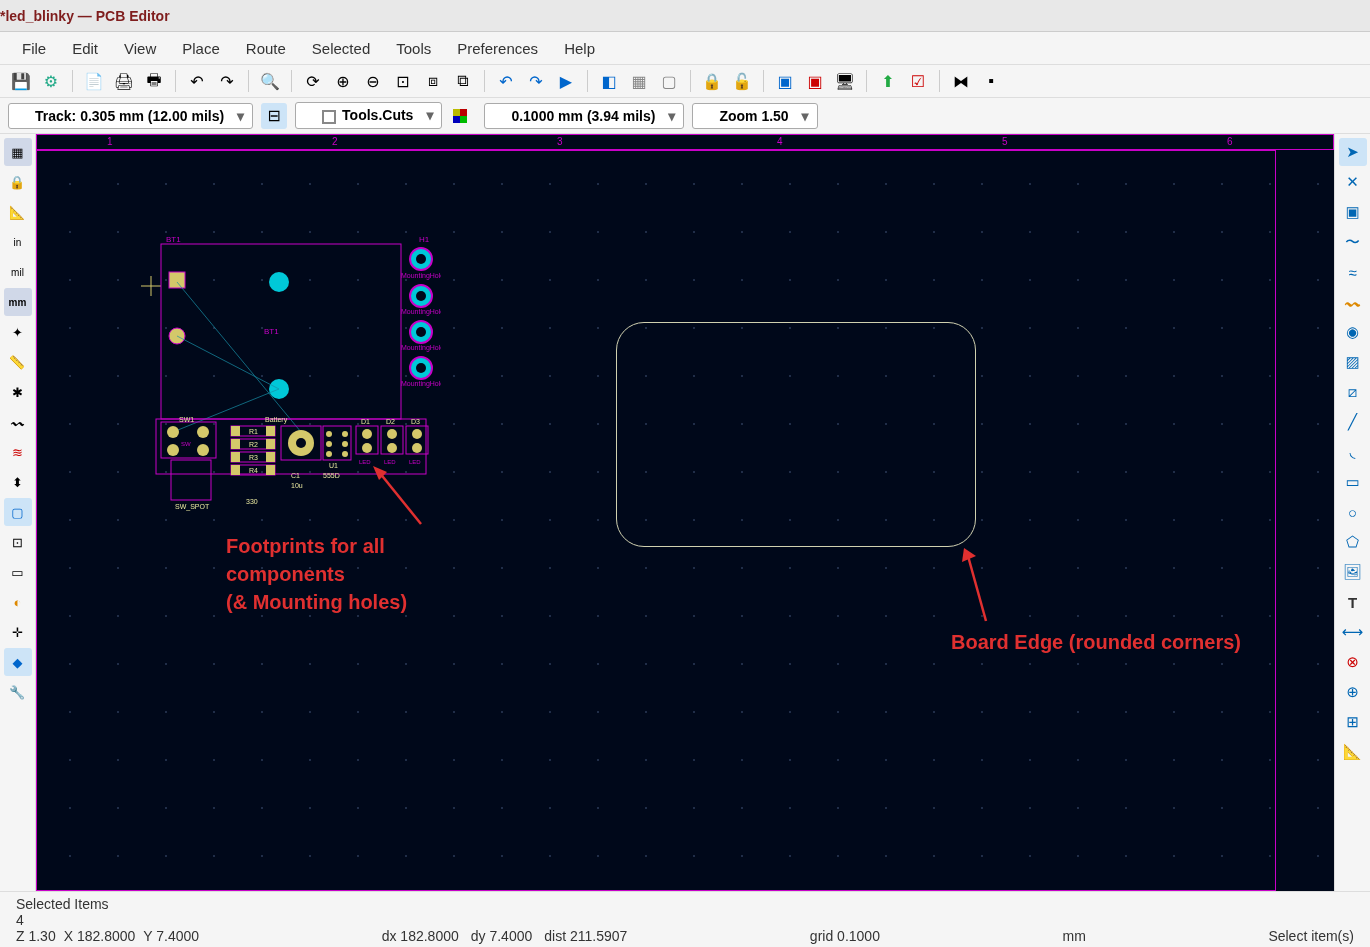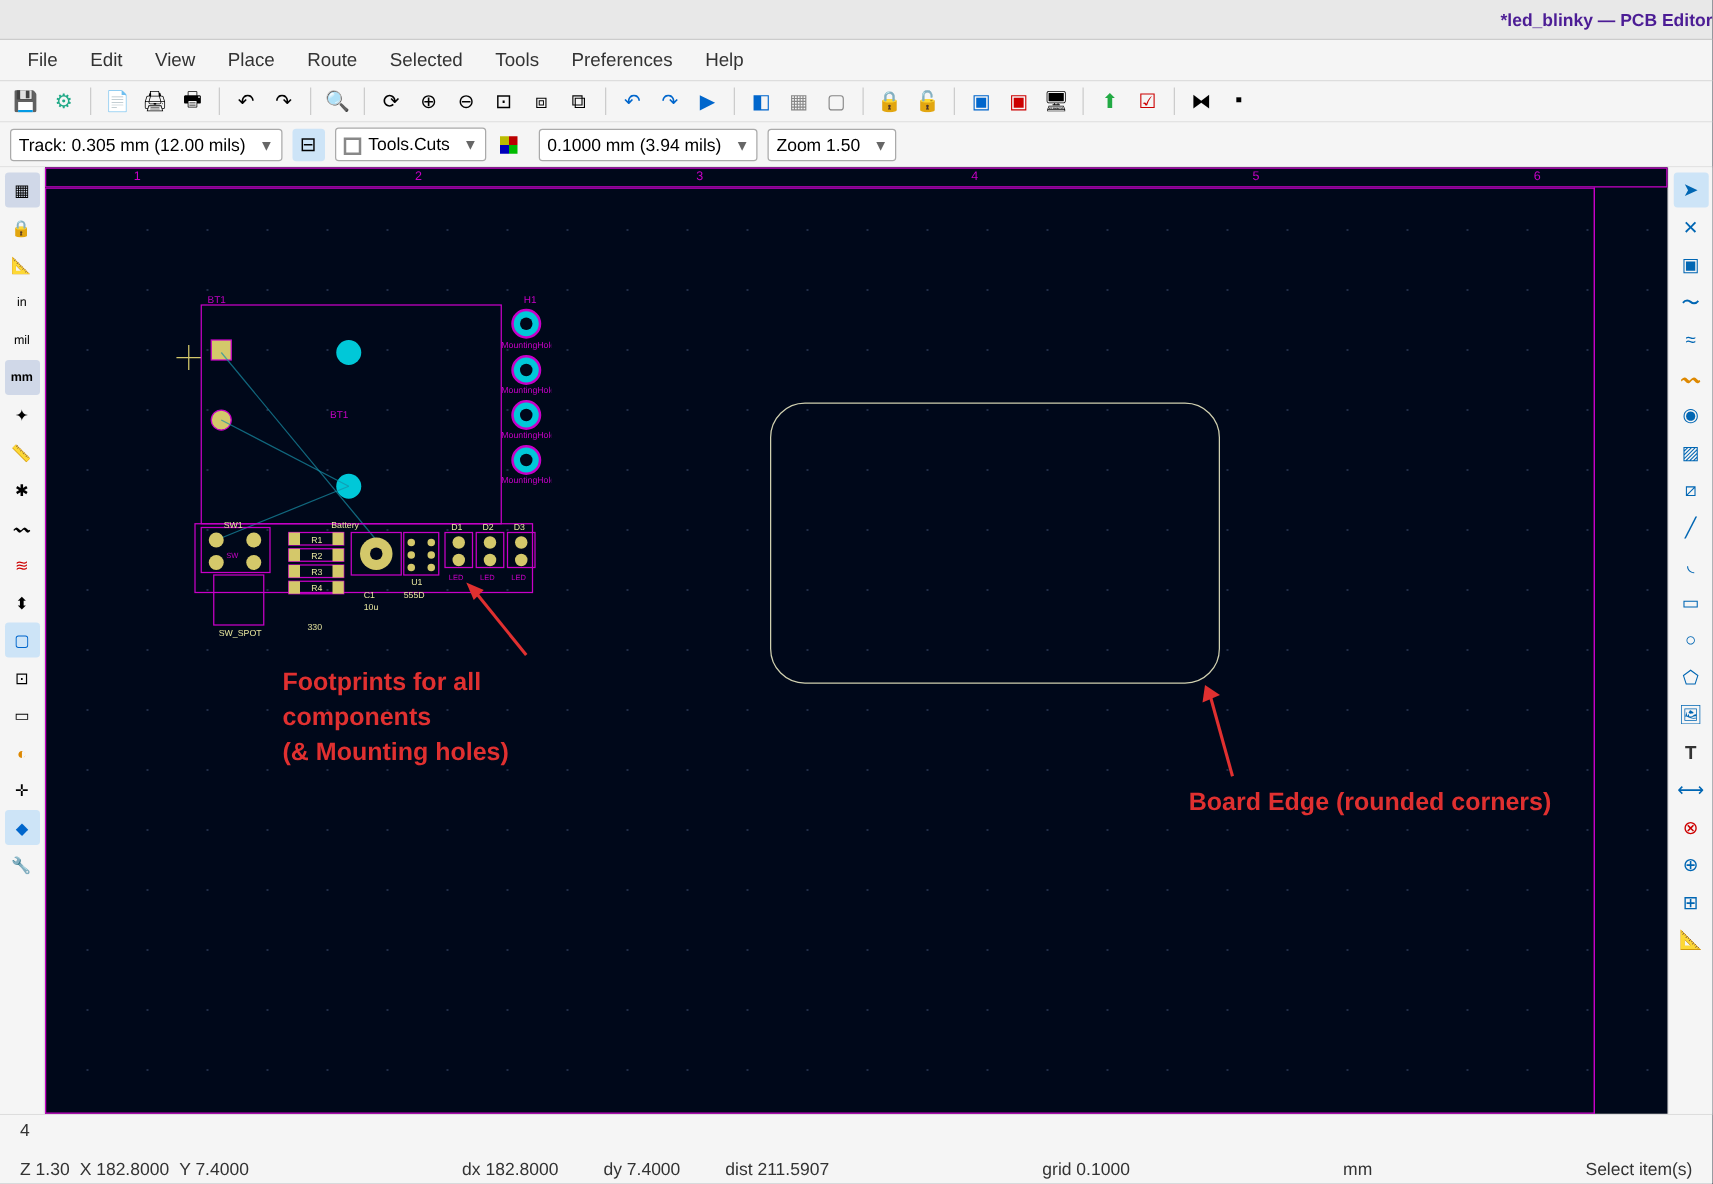--- a/index.html
+++ b/index.html
@@ -4,7 +4,7 @@
 <style>
 * { margin: 0; padding: 0; box-sizing: border-box; font-family: sans-serif; }
 body { background: #f0f0f0; width: 1370px; height: 947px; overflow: hidden; display: flex; flex-direction: column; }
-.titlebar { height: 32px; background: #e8e8e8; border-bottom: 1px solid #ccc; display: flex; align-items: center; justify-content: flex-end; font-size: 14px; color: #4c1d95; font-weight: 600; }
+.titlebar { height: 32px; background: #e8e8e8; border-bottom: 1px solid #ccc; display: flex; align-items: center; justify-content: flex-start; font-size: 14px; color: #7f1d1d; font-weight: 600; }
 .menubar { height: 32px; background: #f5f5f5; display: flex; align-items: center; padding: 0 10px; gap: 2px; }
 .menubar span { padding: 4px 12px; font-size: 15px; color: #333; cursor: pointer; }
 .toolbar { height: 34px; background: #f5f5f5; border-top: 1px solid #ddd; border-bottom: 1px solid #ddd; display: flex; align-items: center; padding: 0 8px; gap: 4px; }

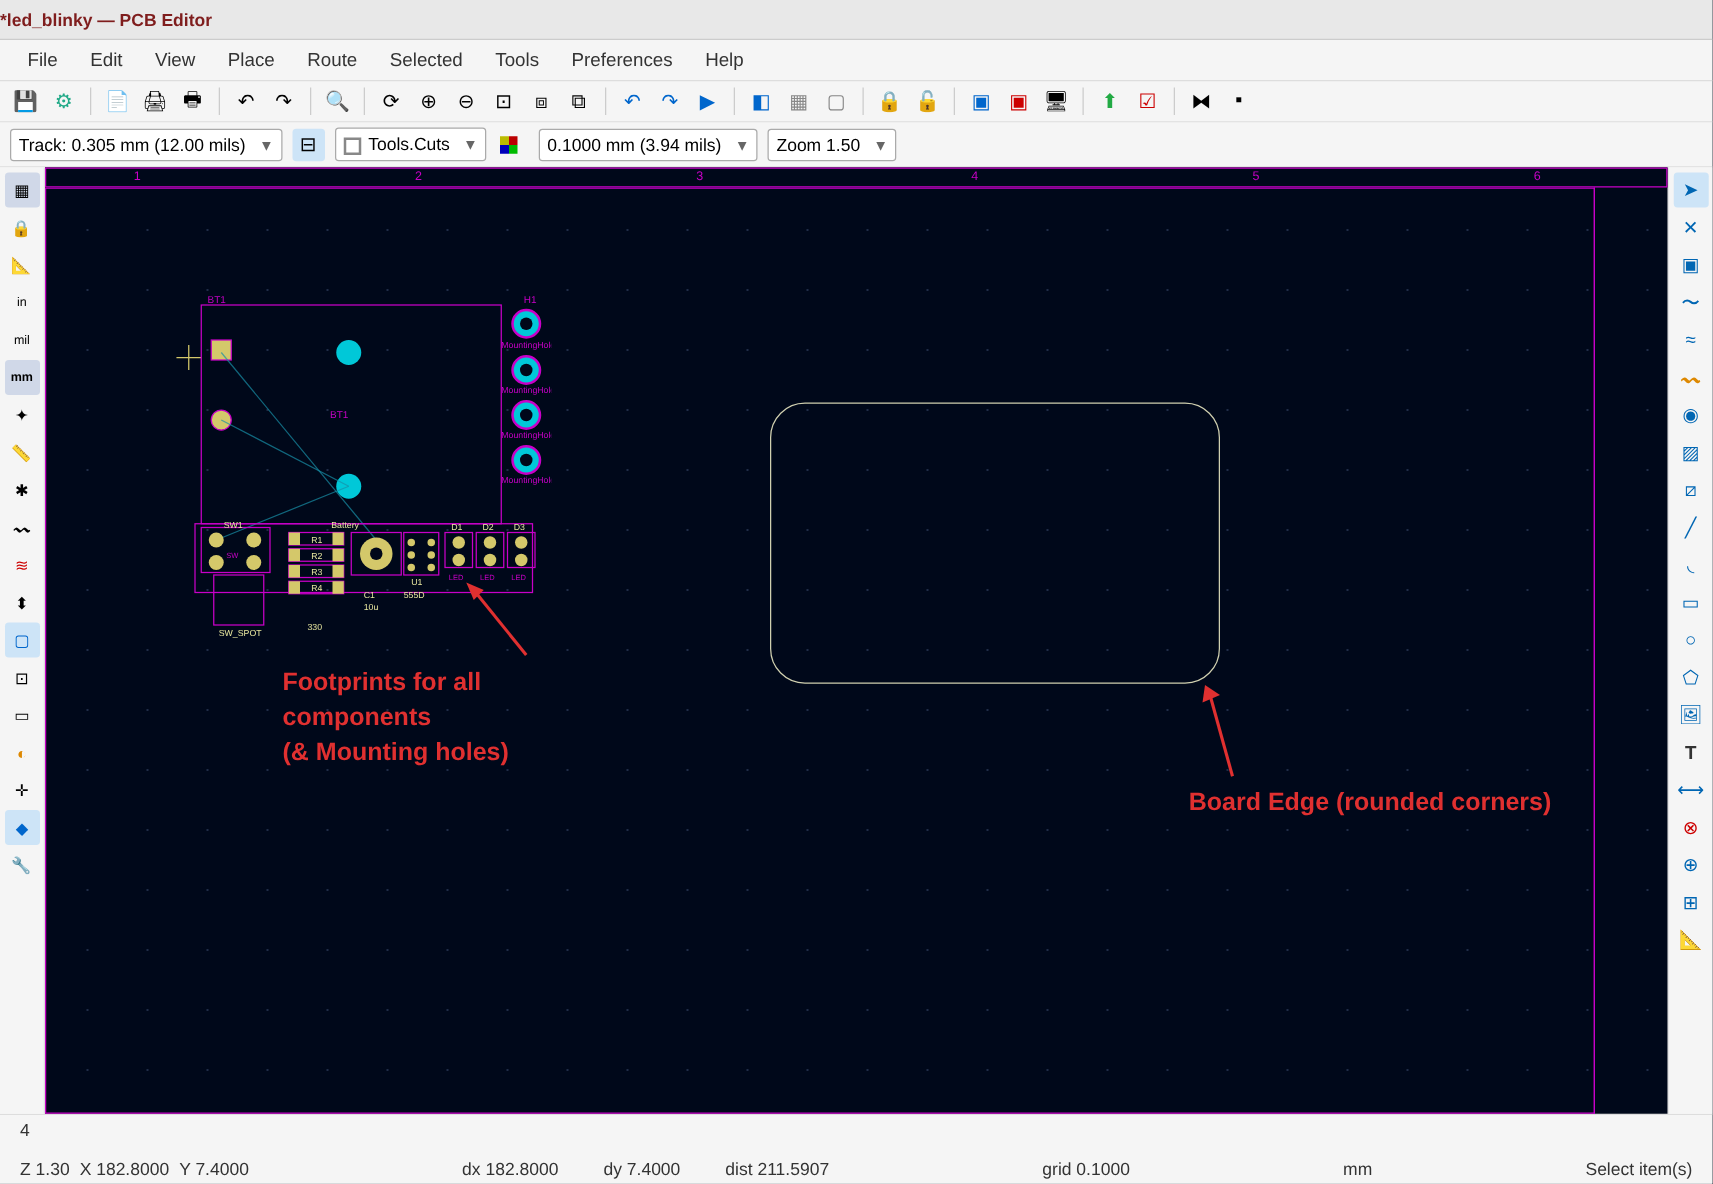--- a/index.html
+++ b/index.html
@@ -11,7 +11,7 @@
 .tool-btn { width: 26px; height: 26px; display: flex; align-items: center; justify-content: center; border-radius: 3px; cursor: pointer; font-size: 16px; }
 .tool-sep { width: 1px; height: 22px; background: #ccc; margin: 0 4px; }
 .dropdowns { height: 36px; background: #f5f5f5; border-bottom: 1px solid #ddd; display: flex; align-items: center; padding: 0 8px; gap: 8px; }
-.dropdown { background: white; border: 1px solid #aaa; border-radius: 3px; padding: 4px 28px 4px 6px; font-size: 14px; position: relative; cursor: pointer; min-width: 100px; }
+.dropdown { background: white; border: 1px solid #aaa; border-radius: 3px; padding: 4px 28px 4px 26px; font-size: 14px; position: relative; cursor: pointer; min-width: 100px; font-weight: bold; }
 .dropdown::after { content: "▾"; position: absolute; right: 8px; top: 4px; color: #666; }
 .layer-swatch { display: inline-block; width: 14px; height: 14px; background: repeating-conic-gradient(#b00 0 90deg, #0b0 0 180deg, #00b 0 270deg, #bb0 0 360deg); margin-right: 6px; vertical-align: middle; }
 .edge-swatch { display: inline-block; width: 14px; height: 14px; border: 2px solid #888; margin-right: 6px; vertical-align: middle; }

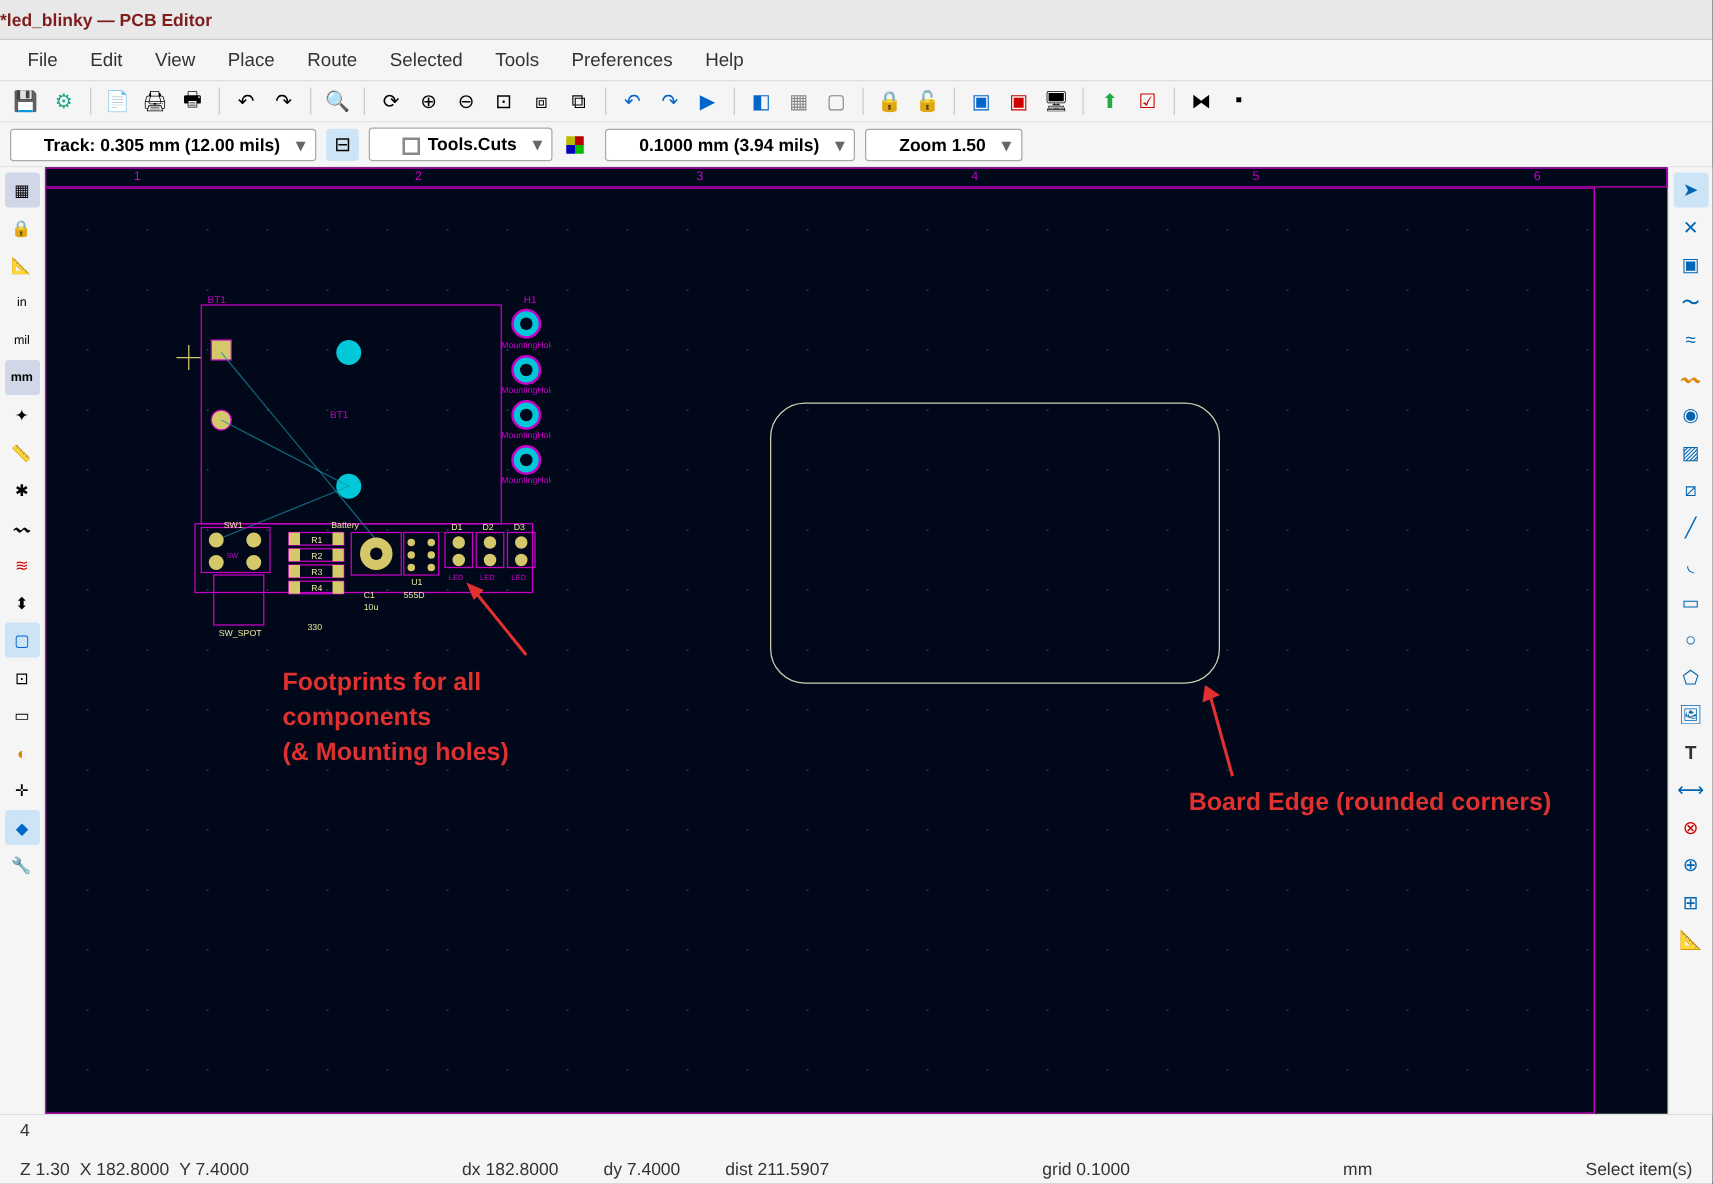--- a/index.html
+++ b/index.html
@@ -313,6 +313,9 @@
 
 <div class="statusbar">
   <div class="status-row">
+    <span>Selected Items</span>
+  </div>
+  <div class="status-row">
     <span>4</span>
   </div>
   <div class="status-bottom">

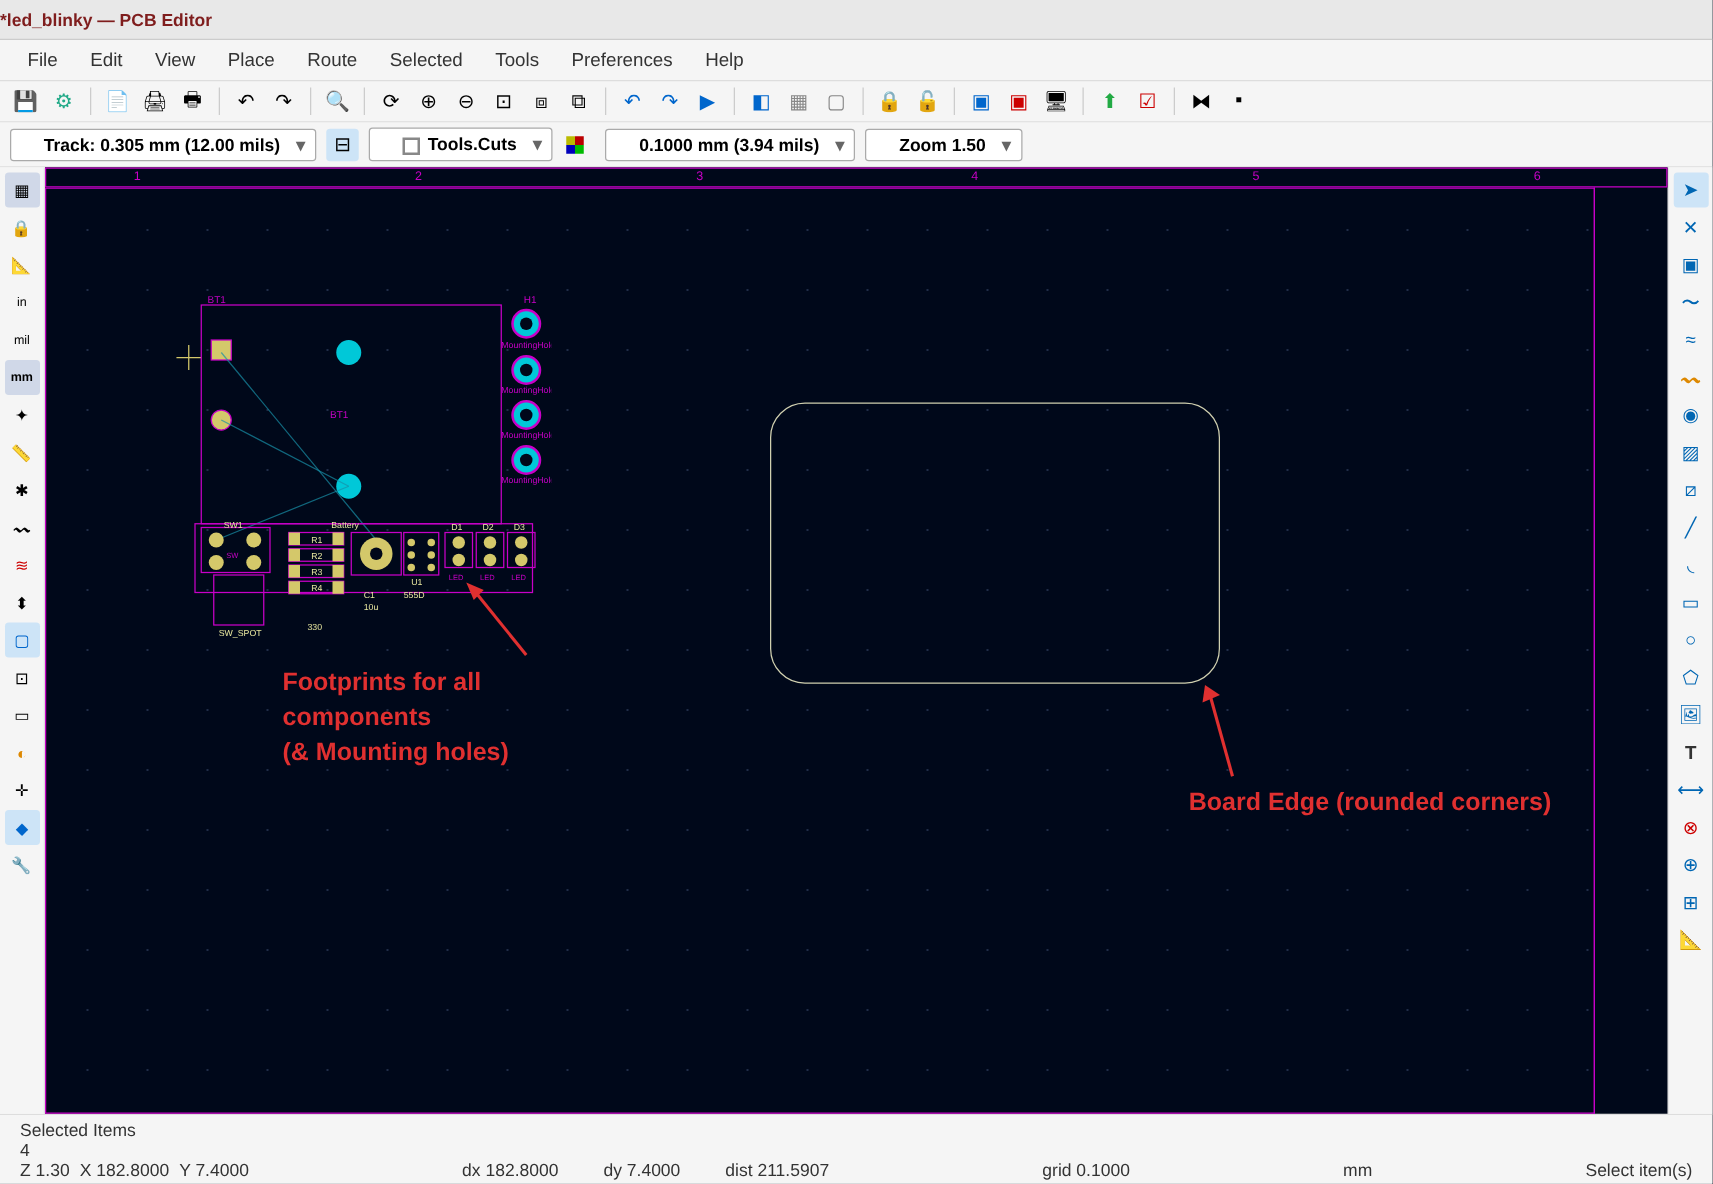--- a/index.html
+++ b/index.html
@@ -324,7 +324,7 @@
       <span>X 182.8000</span>
       <span>Y 7.4000</span>
     </div>
-    <div style="display:flex;gap:36px">
+    <div style="display:flex;gap:12px">
       <span>dx 182.8000</span>
       <span>dy 7.4000</span>
       <span>dist 211.5907</span>

